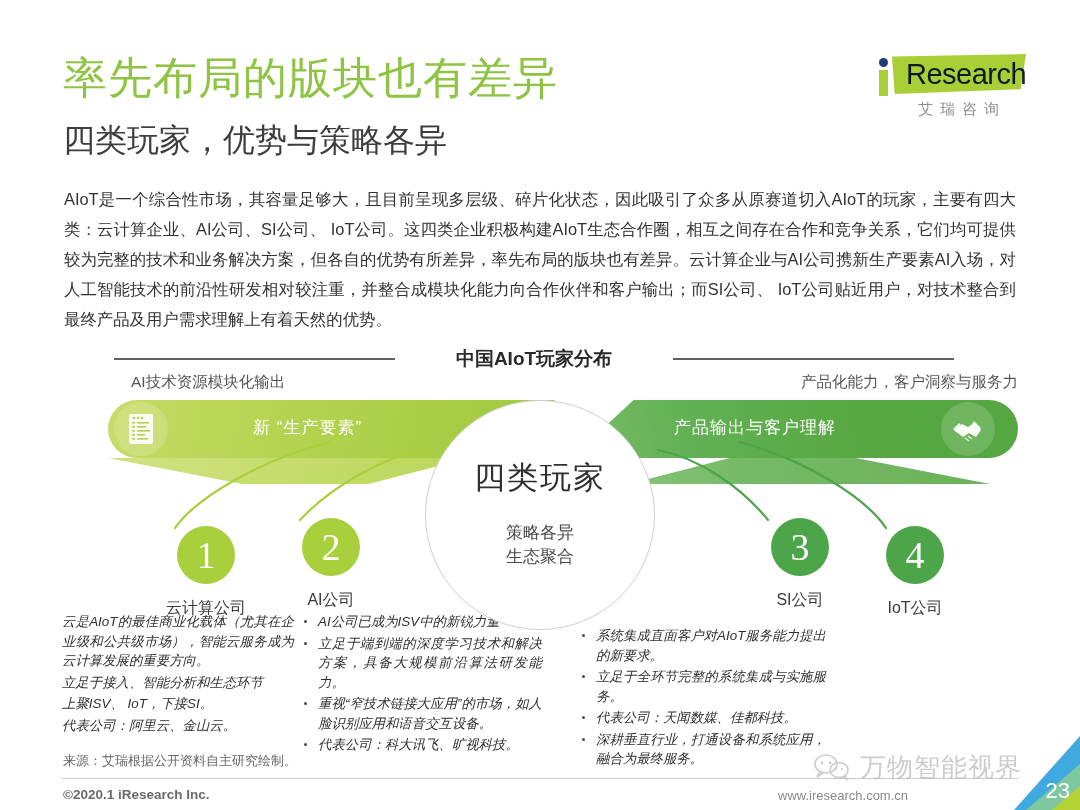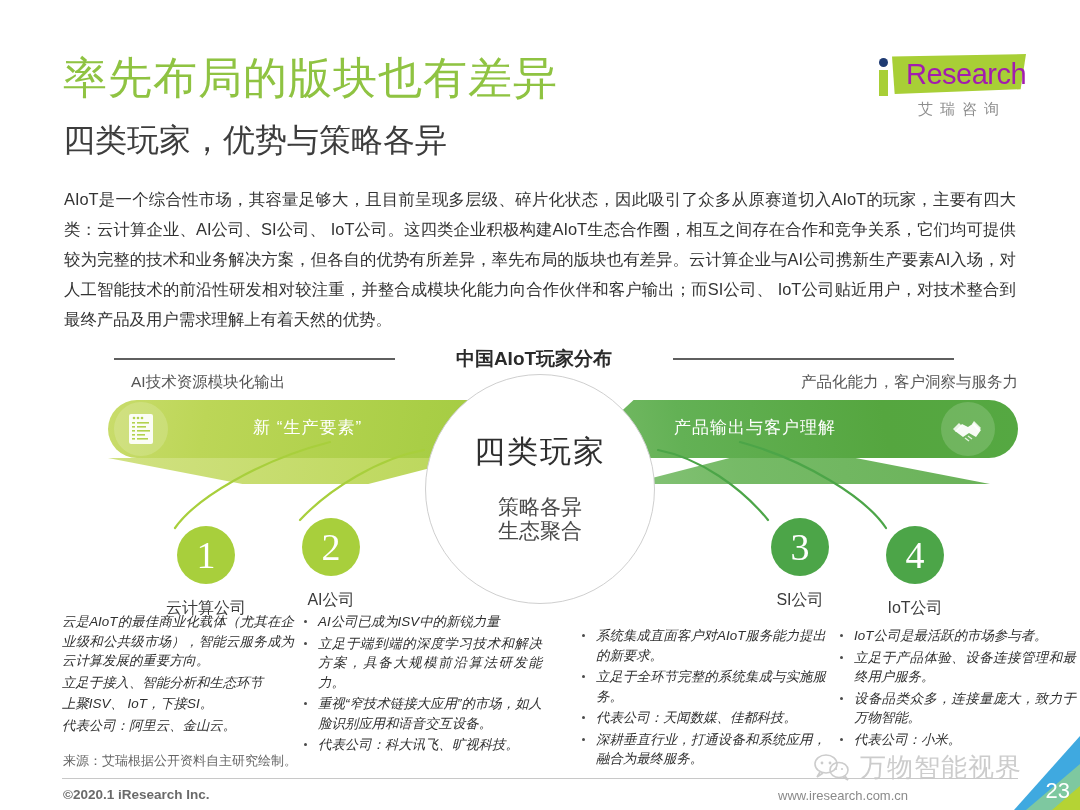--- a/index.html
+++ b/index.html
@@ -38,7 +38,7 @@
   }
   .logo-word{
     position:absolute;left:30px;top:5px;
-    font-size:29px;line-height:34px;color:#a21caf;font-weight:400;letter-spacing:-0.5px;
+    font-size:29px;line-height:34px;color:#0f172a;font-weight:400;letter-spacing:-0.5px;
   }
   .logo-cn{
     position:absolute;left:22px;top:48px;width:128px;

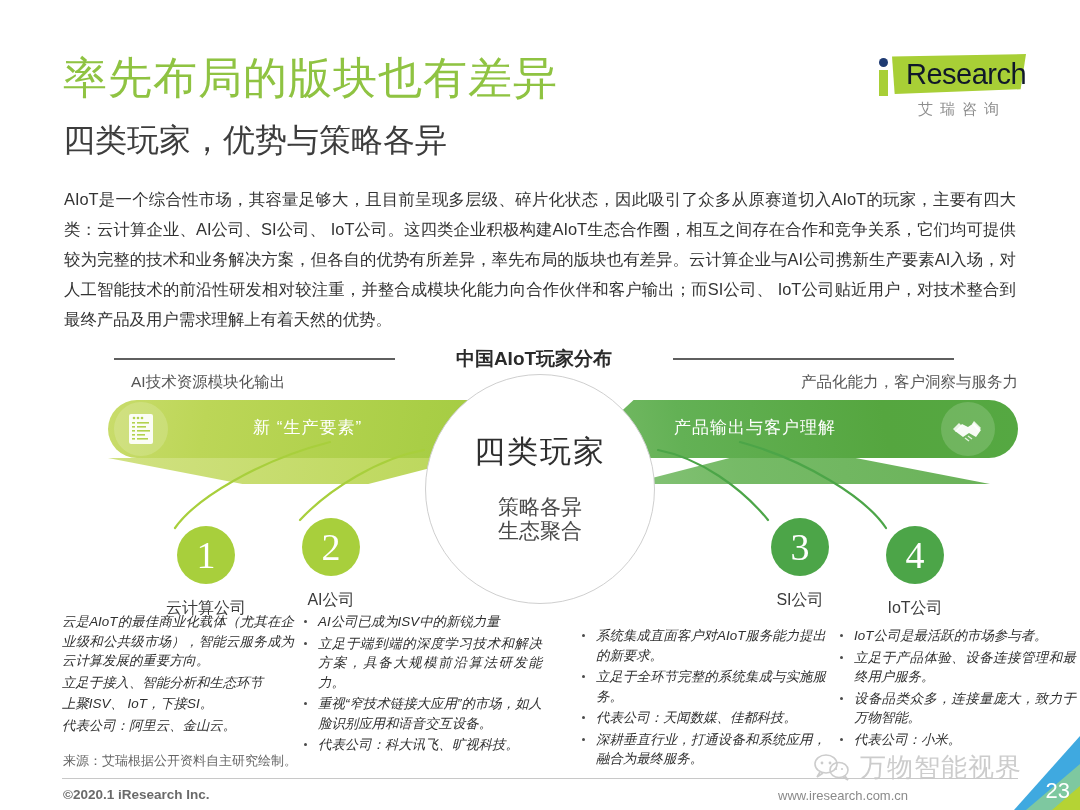--- a/index.html
+++ b/index.html
@@ -112,7 +112,7 @@
 
   
   .center-circle{
-    position:absolute;left:425px;top:36px;width:230px;height:230px;border-radius:50%;
+    position:absolute;left:425px;top:62px;width:230px;height:230px;border-radius:50%;
     background:#ffffff;border:1px solid #cfcfcf;box-sizing:border-box;
     display:flex;flex-direction:column;align-items:center;
     z-index:6;

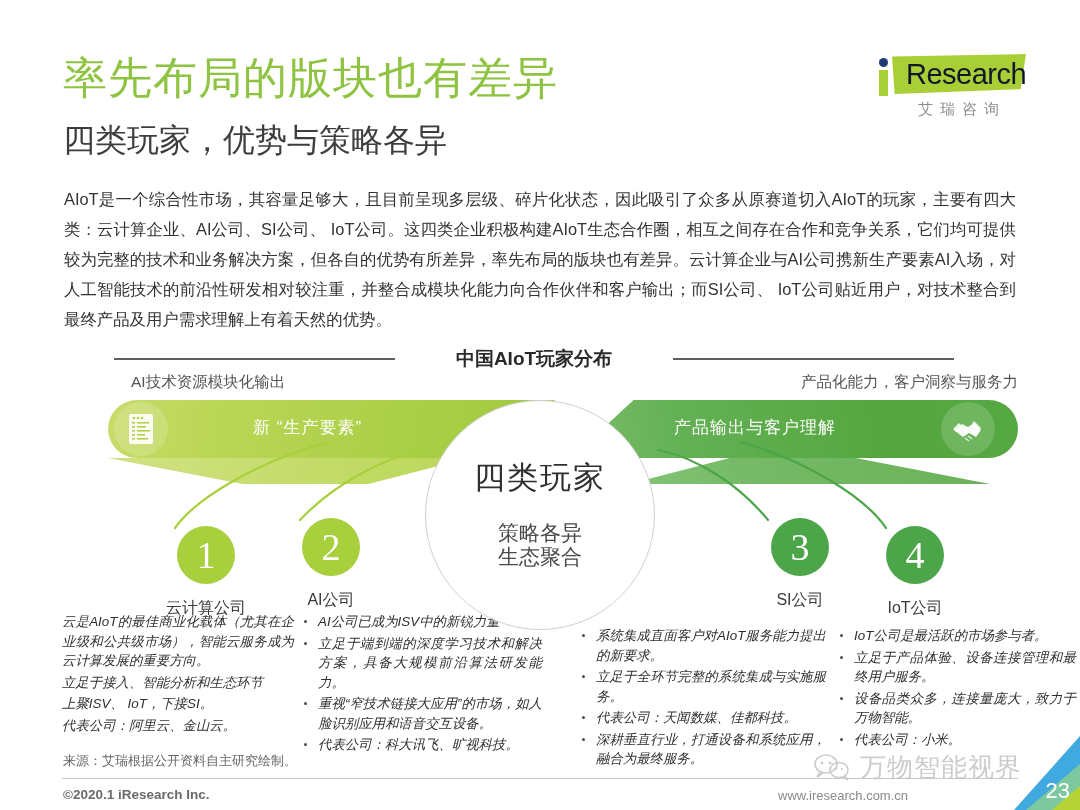--- a/index.html
+++ b/index.html
@@ -118,7 +118,7 @@
     z-index:6;
   }
   .cc-main{margin-top:56px;font-size:31px;color:#2f2f2f;letter-spacing:2px;}
-  .cc-sub{margin-top:22px;font-size:21px;color:#4a4a4a;line-height:24px;text-align:center;}
+  .cc-sub{margin-top:22px;font-size:17px;color:#4a4a4a;line-height:24px;text-align:center;}
 
   
   .connectors{position:absolute;left:0;top:0;width:1080px;height:420px;z-index:2;}

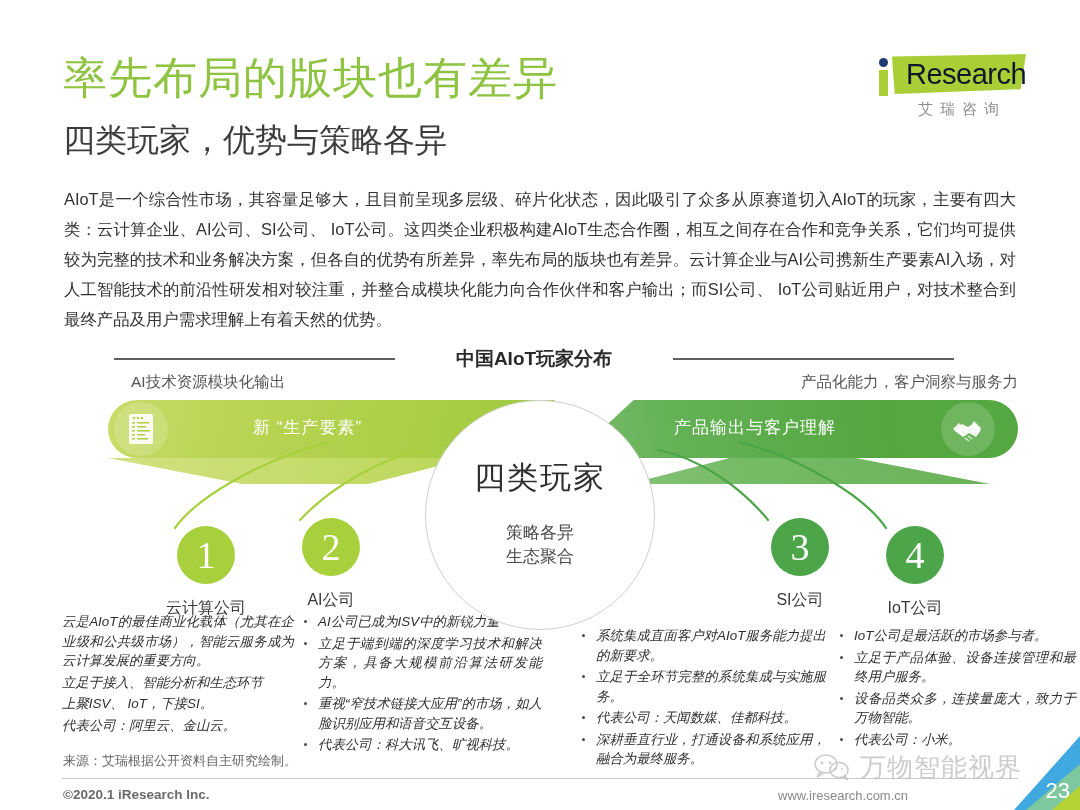--- a/index.html
+++ b/index.html
@@ -306,12 +306,6 @@
       <div class="bul">代表公司：天闻数媒、佳都科技。</div>
       <div class="bul">深耕垂直行业，打通设备和系统应用，融合为最终服务。</div>
     </div>
-    <div class="col col4 shift">
-      <div class="bul">IoT公司是最活跃的市场参与者。</div>
-      <div class="bul">立足于产品体验、设备连接管理和最终用户服务。</div>
-      <div class="bul">设备品类众多，连接量庞大，致力于万物智能。</div>
-      <div class="bul">代表公司：小米。</div>
-    </div>
   </div>
 
   <div class="source">来源：艾瑞根据公开资料自主研究绘制。</div>

